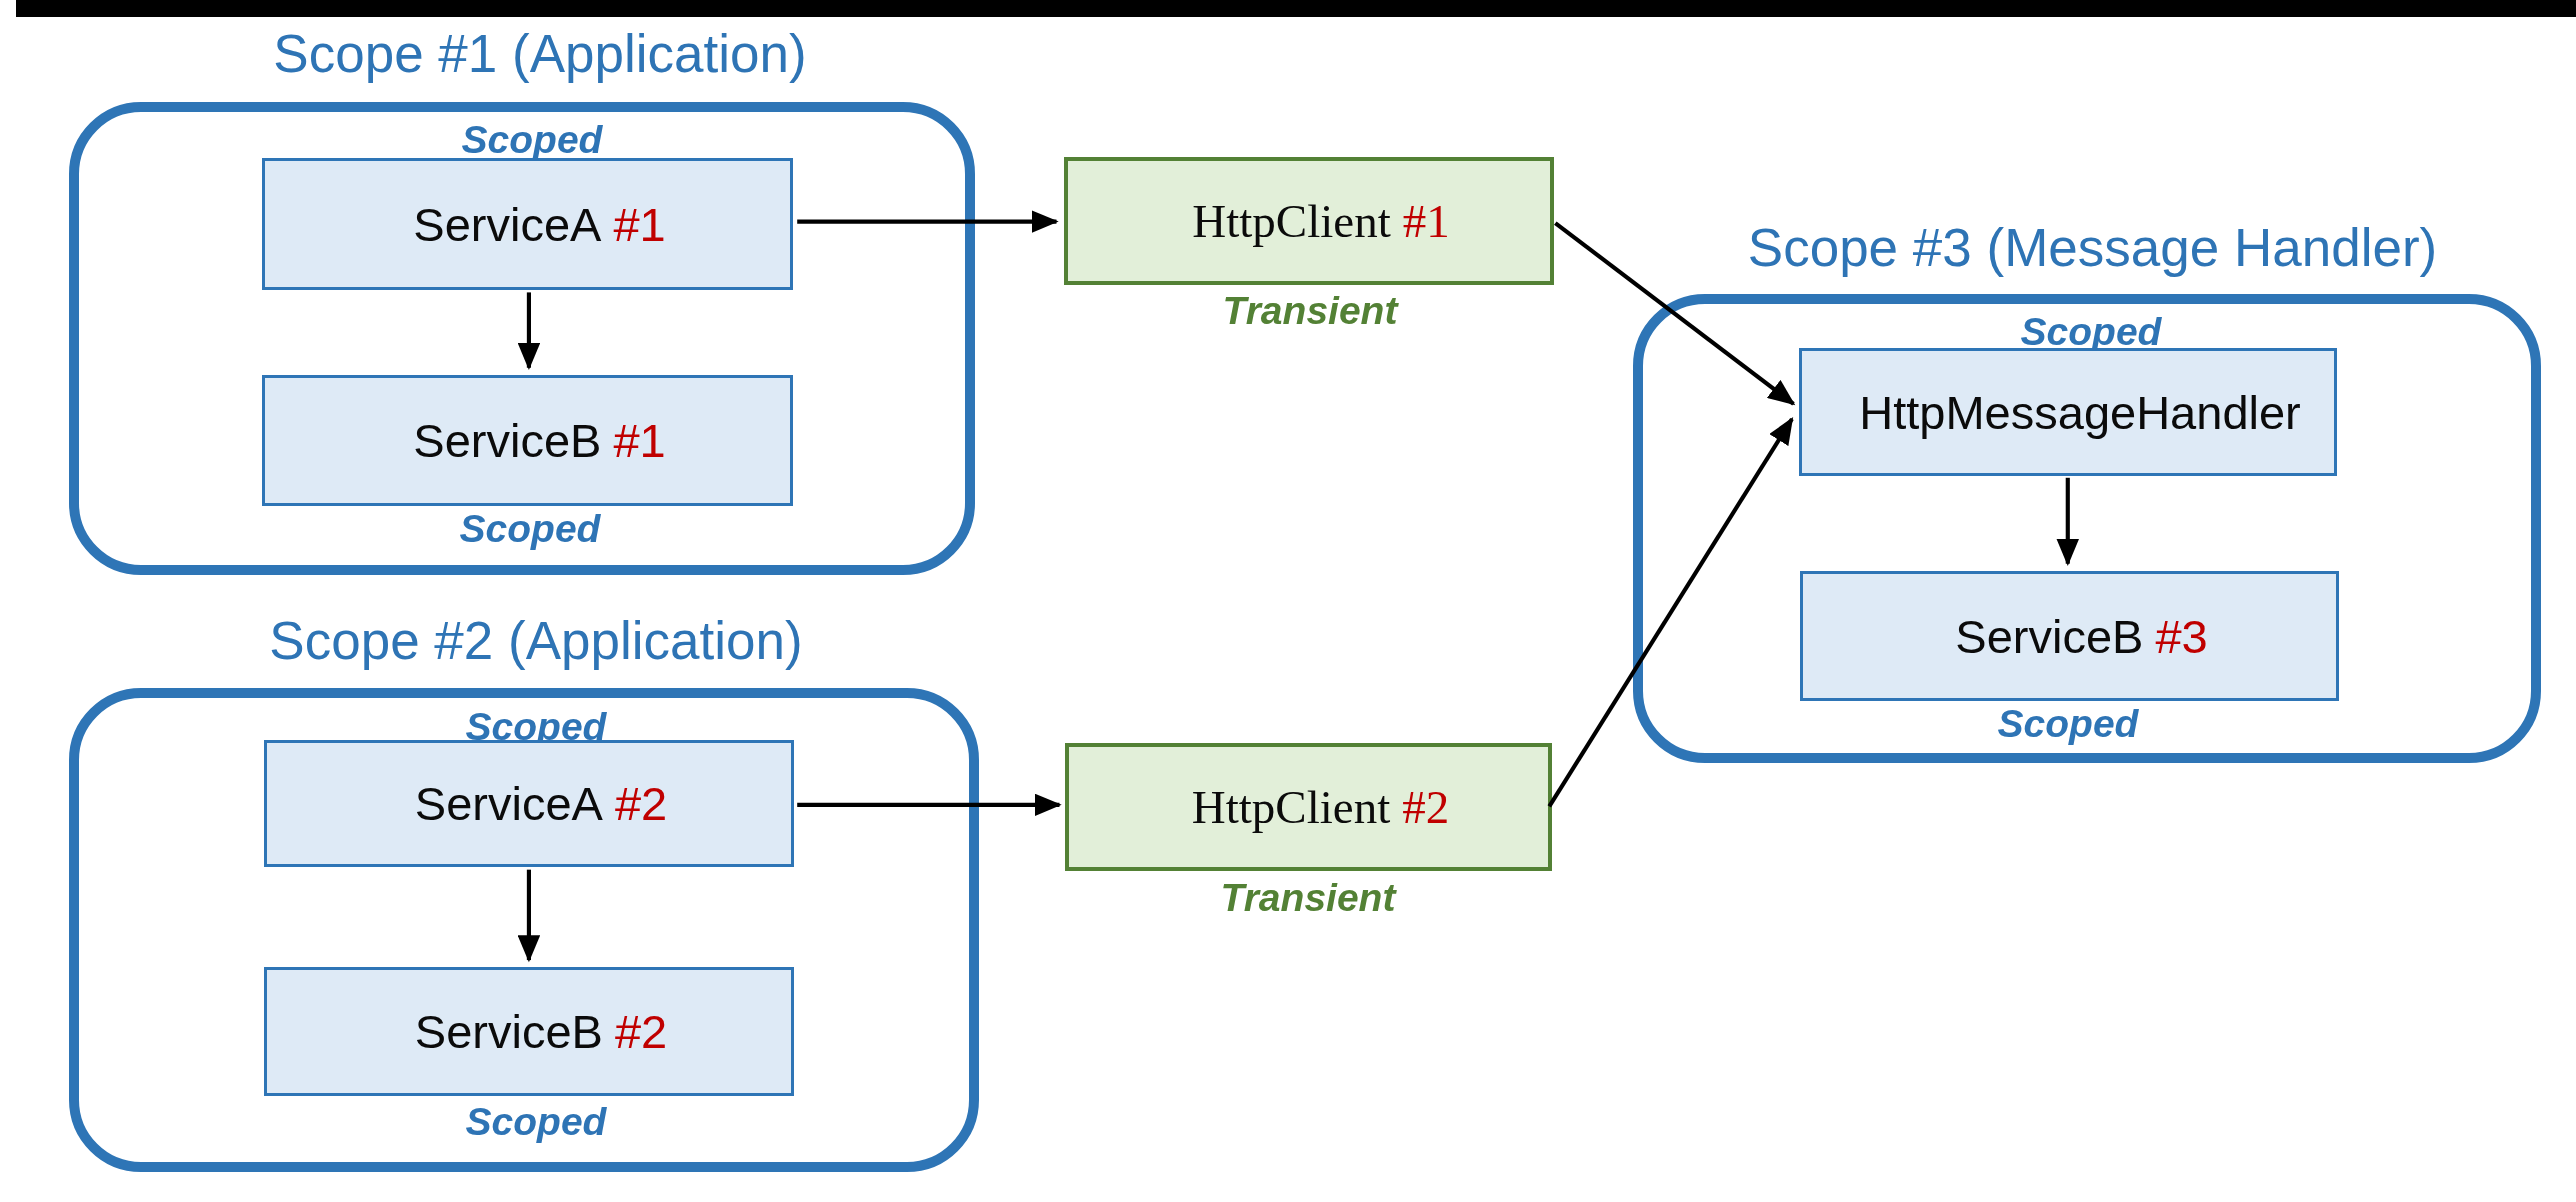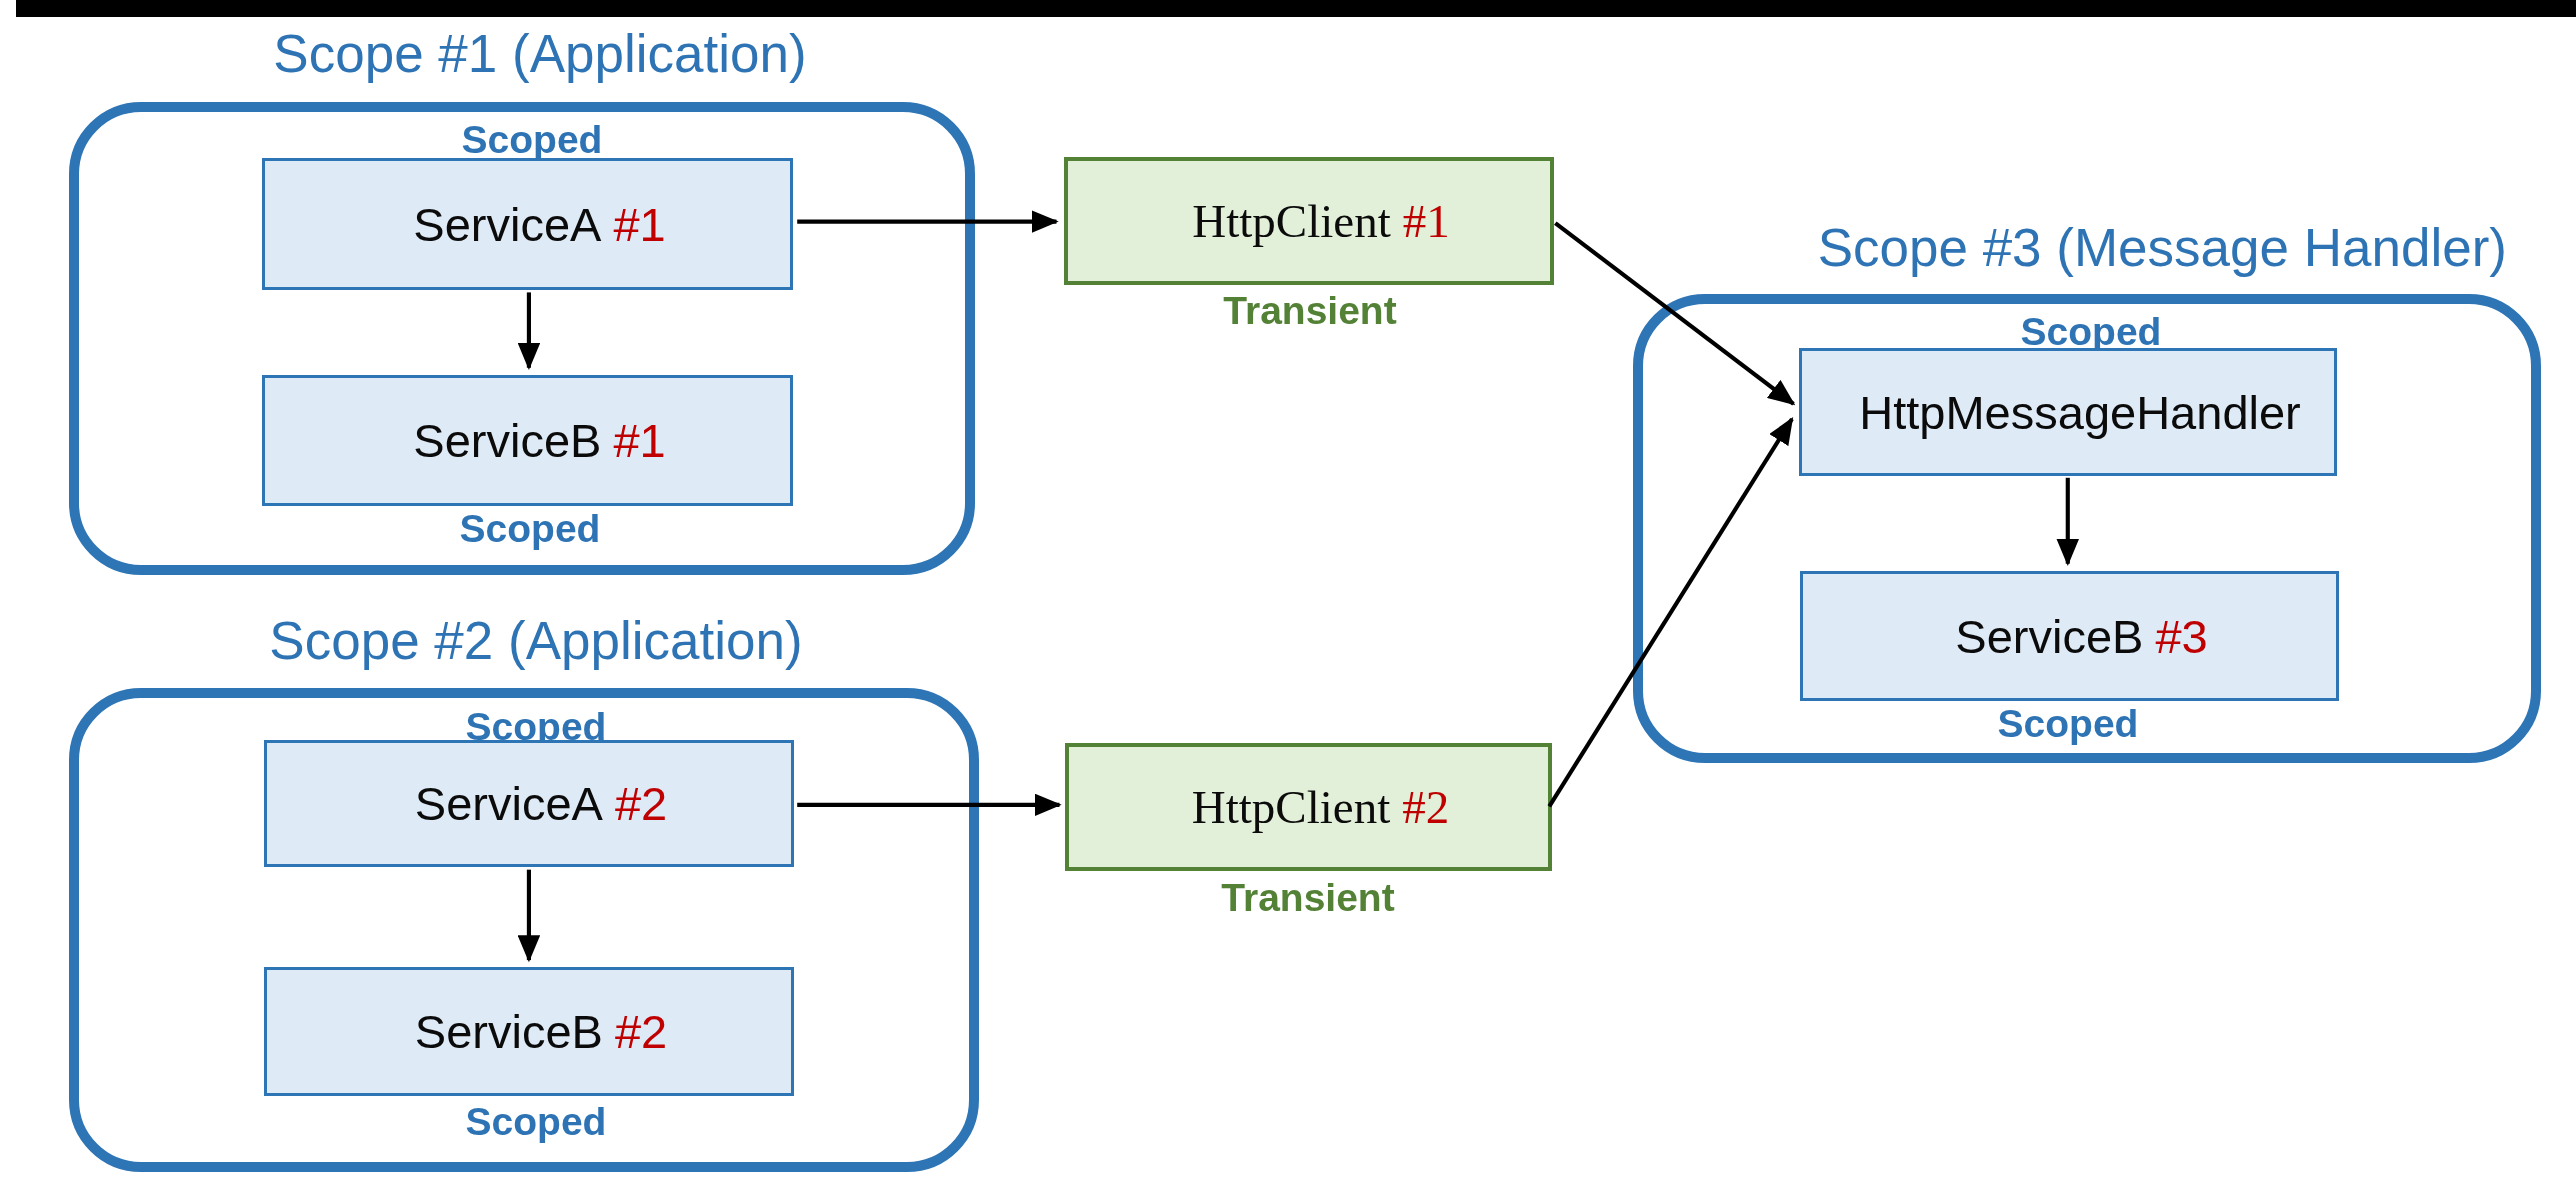--- a/index.html
+++ b/index.html
@@ -50,6 +50,7 @@
     width: 302px;
     text-align: center;
     font-size: 39px;
+    font-style: italic;
     font-weight: 600;
     line-height: 1.1;
     white-space: nowrap;

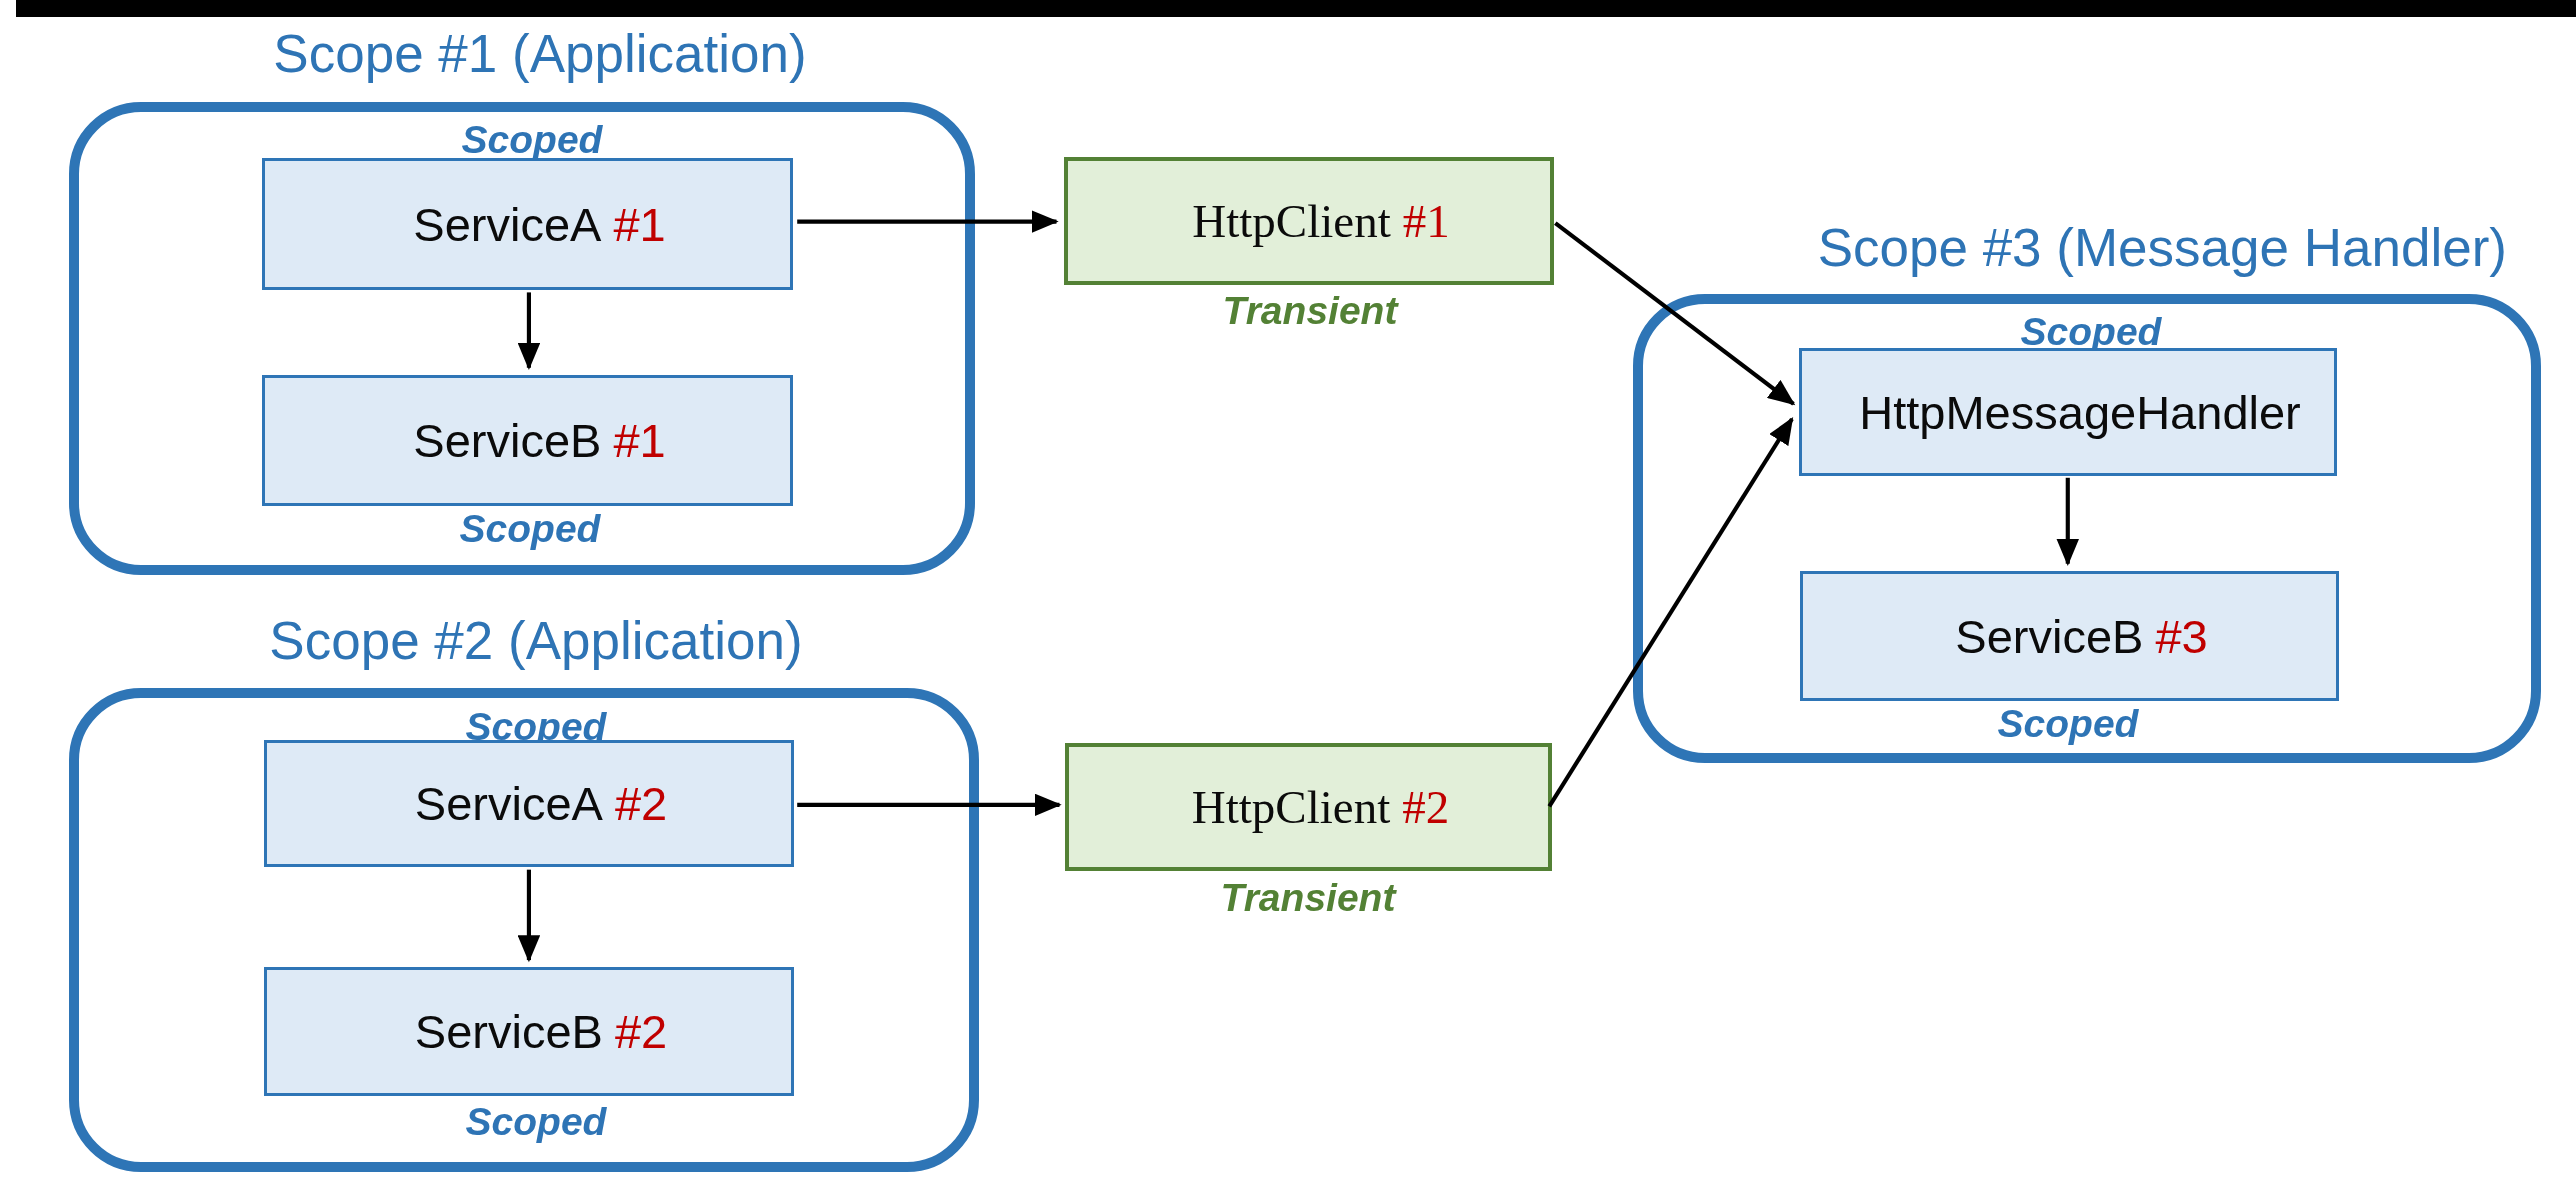--- a/index.html
+++ b/index.html
@@ -43,7 +43,7 @@
   }
   .title1 { left: 136px;  top: 25px;  width: 776px; }
   .title2 { left: 132px;  top: 612px; width: 776px; }
-  .title3 { left: 1662px; top: 219px; width: 829px; text-align: right; }
+  .title3 { left: 1662px; top: 219px; width: 829px; }
 
   .lifetime {
     position: absolute;

